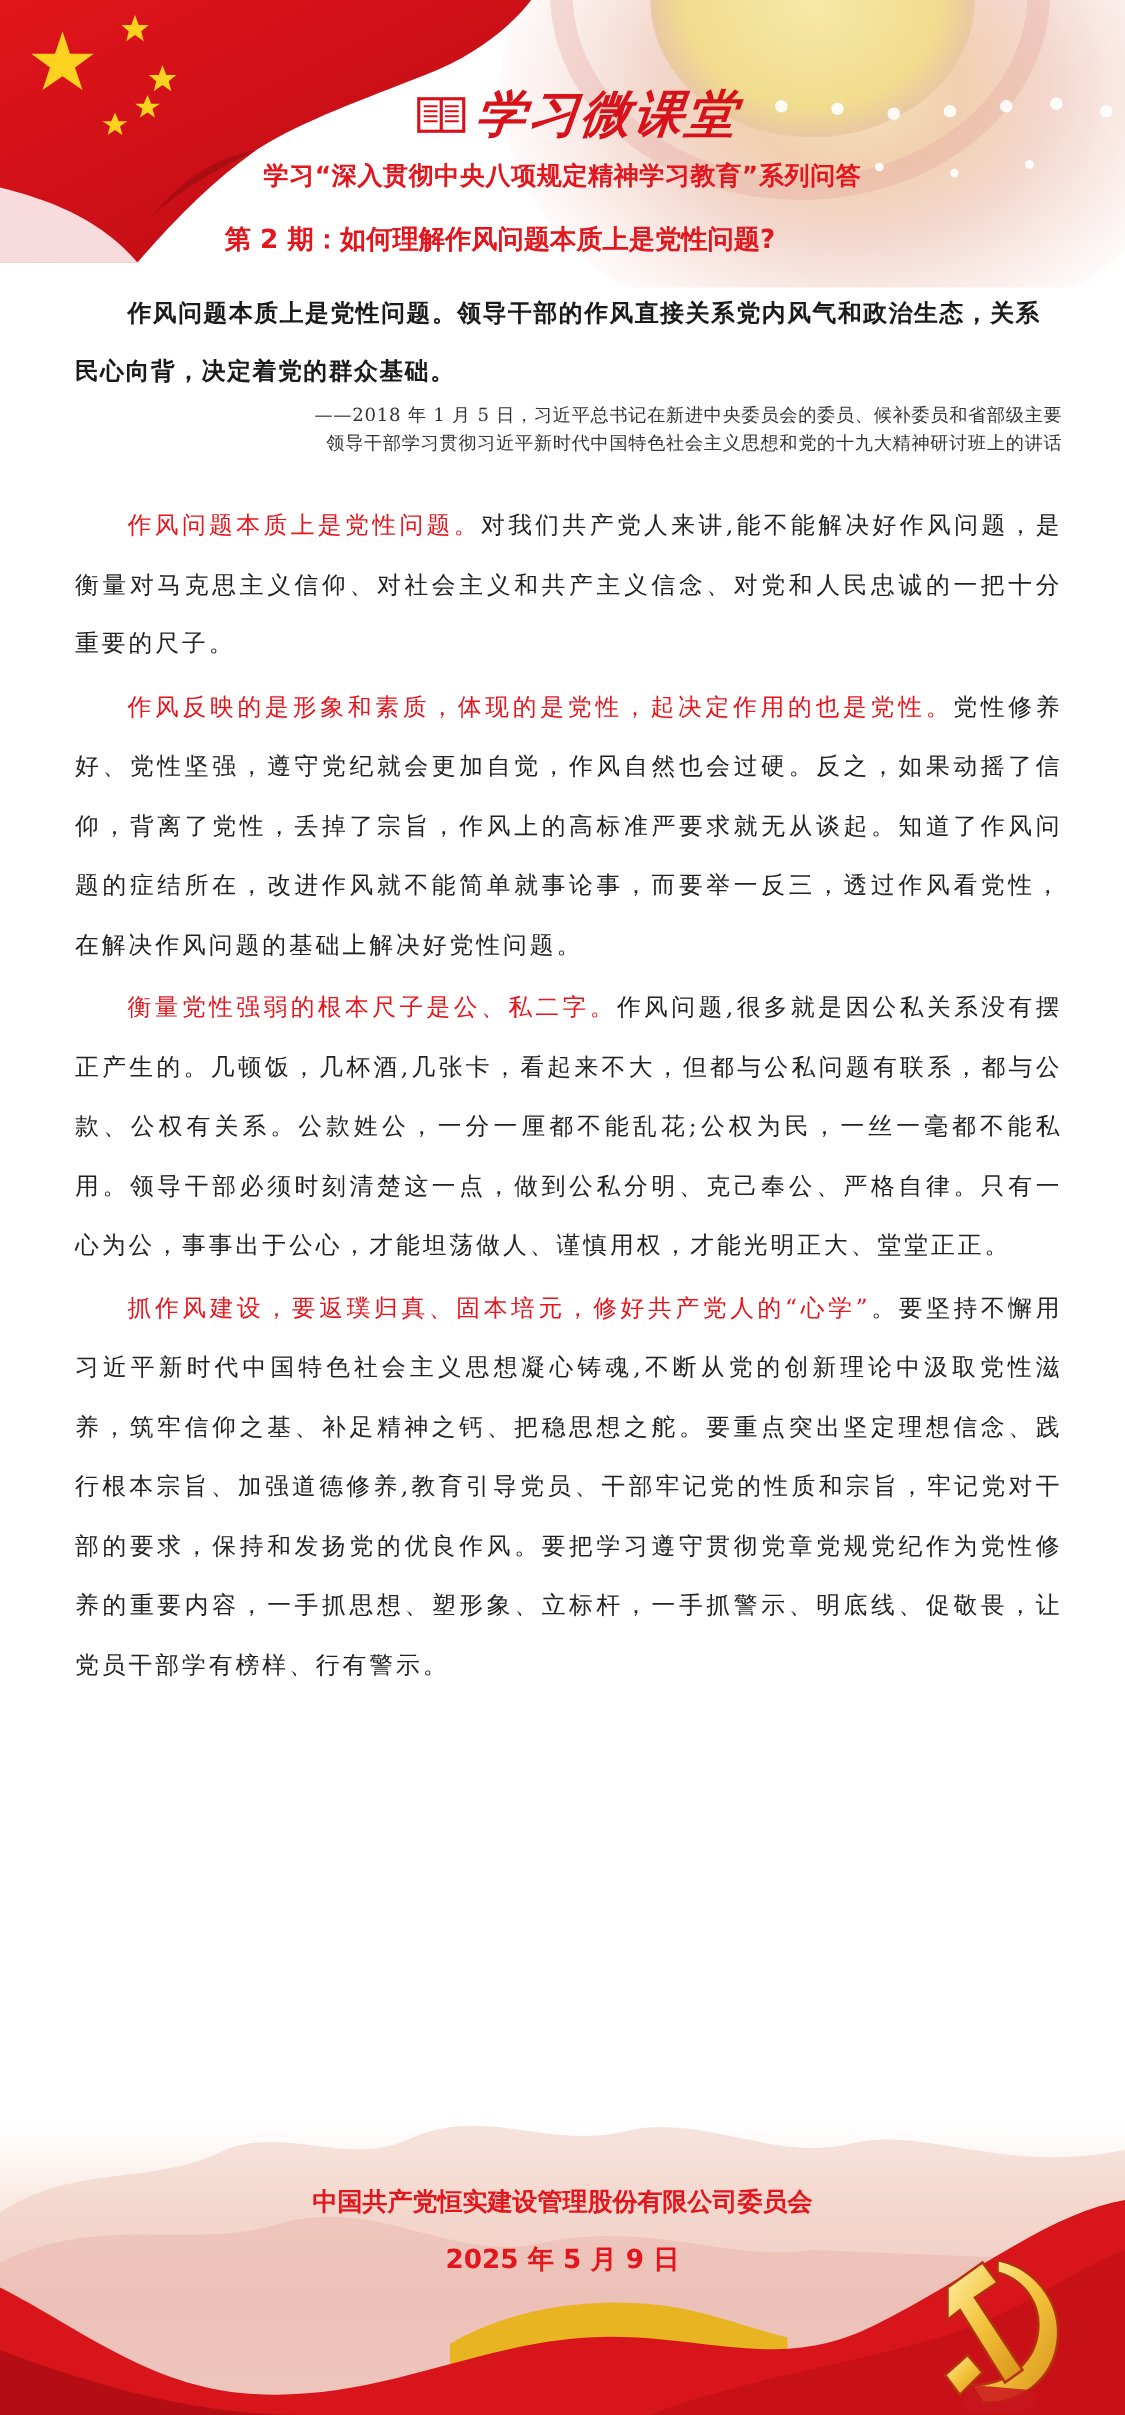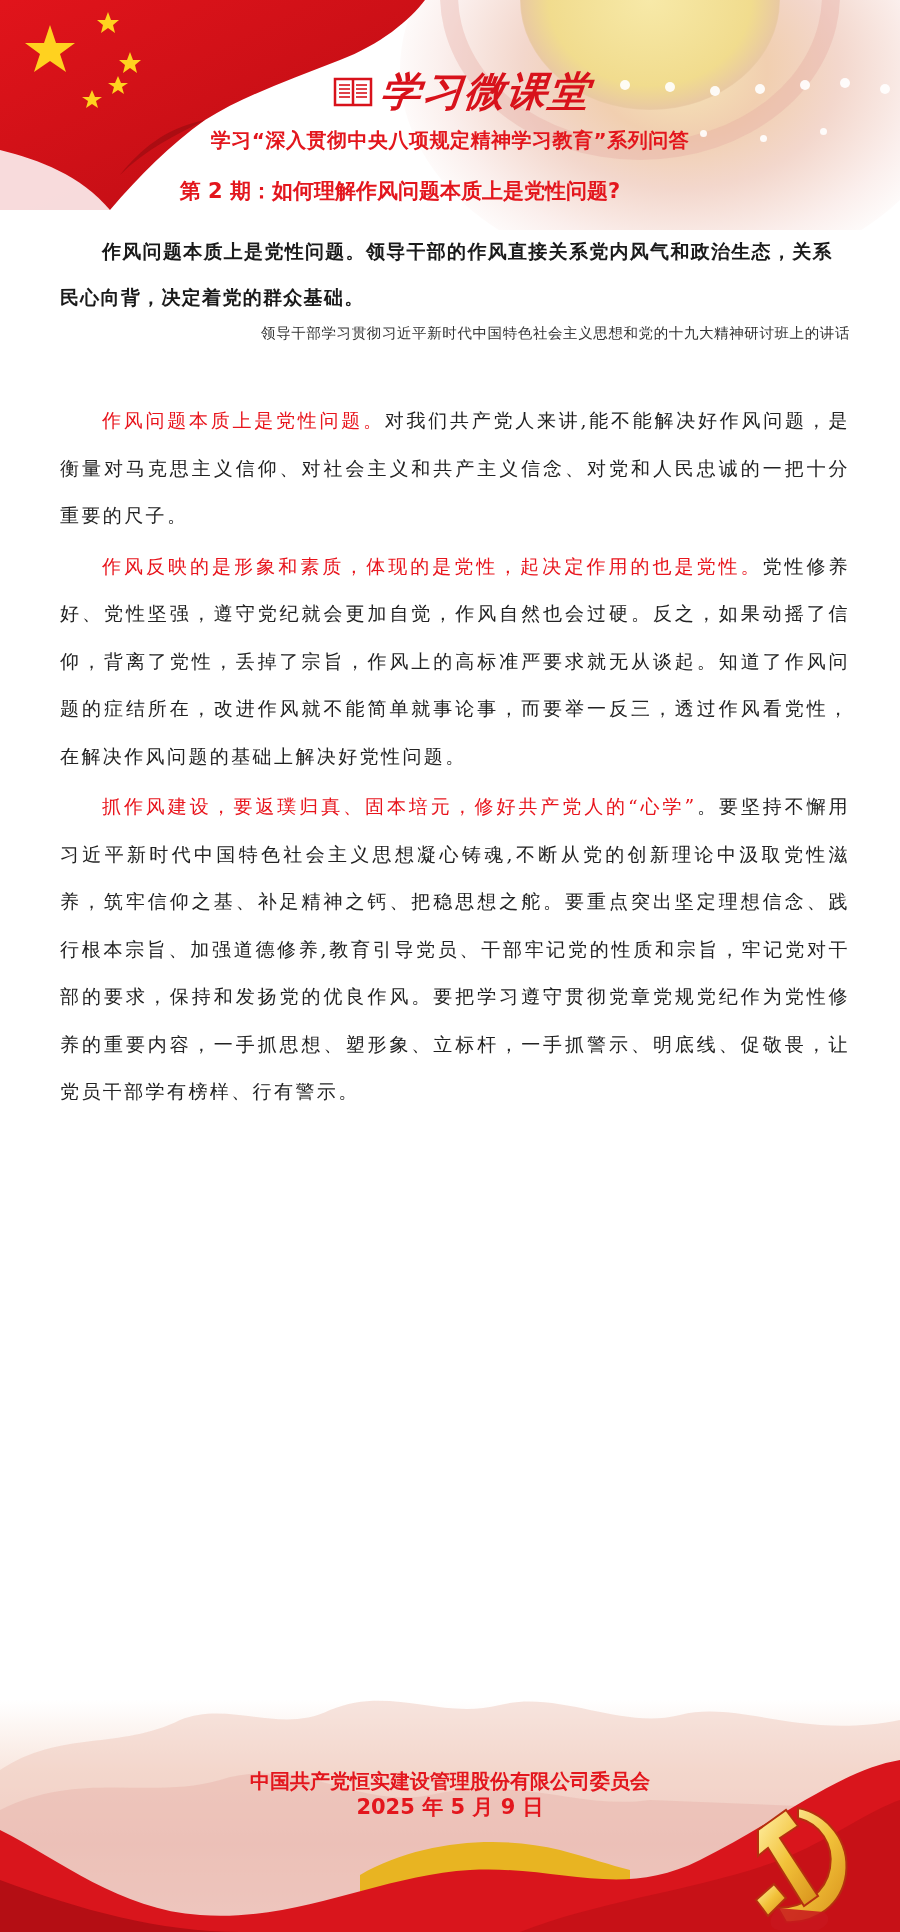--- a/index.html
+++ b/index.html
@@ -113,6 +113,7 @@
 <div class="quote">
   <p class="quote-text">作风问题本质上是党性问题。领导干部的作风直接关系党内风气和政治生态，关系民心向背，决定着党的群众基础。</p>
   <div class="quote-source">
+    <div>——2018 年 1 月 5 日，习近平总书记在新进中央委员会的委员、候补委员和省部级主要</div>
     <div>领导干部学习贯彻习近平新时代中国特色社会主义思想和党的十九大精神研讨班上的讲话</div>
   </div>
 </div>

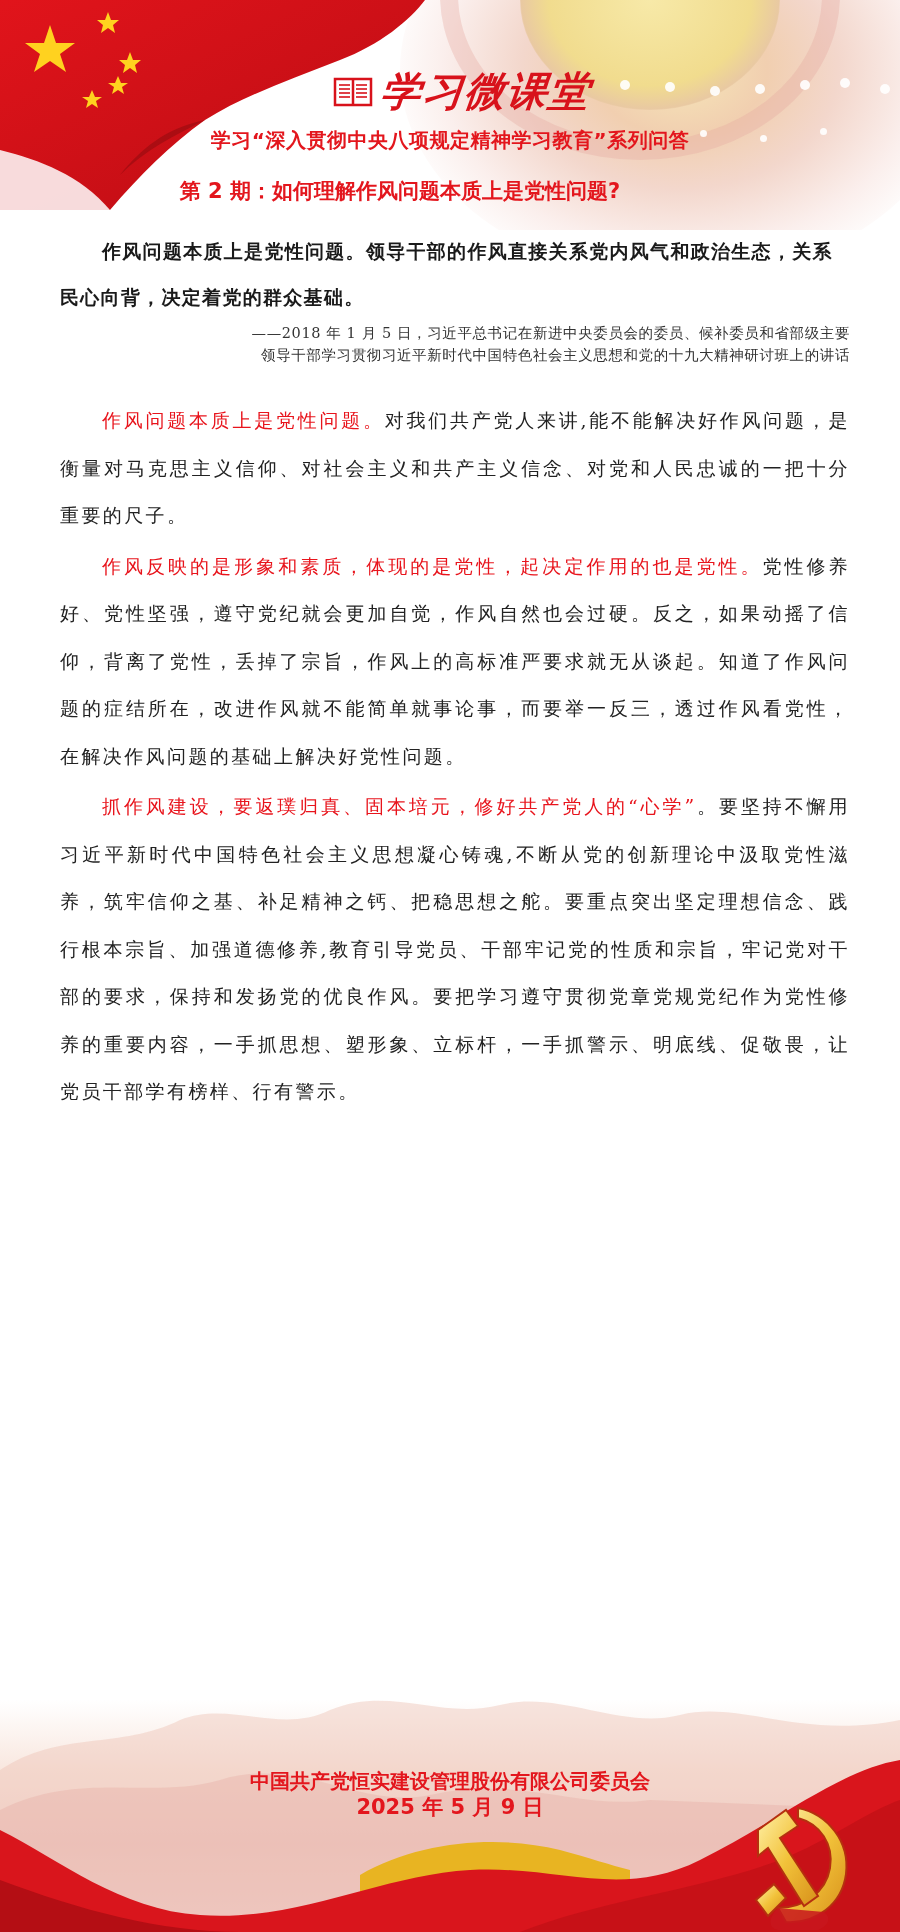--- a/index.html
+++ b/index.html
@@ -121,6 +121,7 @@
 <div class="body">
   <p class="para"><span class="hl">作风问题本质上是党性问题。</span><span>对我们共产党人来讲,能不能解决好作风问题，是衡量对马克思主义信仰、对社会主义和共产主义信念、对党和人民忠诚的一把十分重要的尺子。</span></p>
   <p class="para"><span class="hl">作风反映的是形象和素质，体现的是党性，起决定作用的也是党性。</span><span>党性修养好、党性坚强，遵守党纪就会更加自觉，作风自然也会过硬。反之，如果动摇了信仰，背离了党性，丢掉了宗旨，作风上的高标准严要求就无从谈起。知道了作风问题的症结所在，改进作风就不能简单就事论事，而要举一反三，透过作风看党性，在解决作风问题的基础上解决好党性问题。</span></p>
+  <p class="para"><span class="hl">衡量党性强弱的根本尺子是公、私二字。</span><span>作风问题,很多就是因公私关系没有摆正产生的。几顿饭，几杯酒,几张卡，看起来不大，但都与公私问题有联系，都与公款、公权有关系。公款姓公，一分一厘都不能乱花;公权为民，一丝一毫都不能私用。领导干部必须时刻清楚这一点，做到公私分明、克己奉公、严格自律。只有一心为公，事事出于公心，才能坦荡做人、谨慎用权，才能光明正大、堂堂正正。</span></p>
   <p class="para"><span class="hl">抓作风建设，要返璞归真、固本培元，修好共产党人的“心学”</span><span>。要坚持不懈用习近平新时代中国特色社会主义思想凝心铸魂,不断从党的创新理论中汲取党性滋养，筑牢信仰之基、补足精神之钙、把稳思想之舵。要重点突出坚定理想信念、践行根本宗旨、加强道德修养,教育引导党员、干部牢记党的性质和宗旨，牢记党对干部的要求，保持和发扬党的优良作风。要把学习遵守贯彻党章党规党纪作为党性修养的重要内容，一手抓思想、塑形象、立标杆，一手抓警示、明底线、促敬畏，让党员干部学有榜样、行有警示。</span></p>
 </div>
 

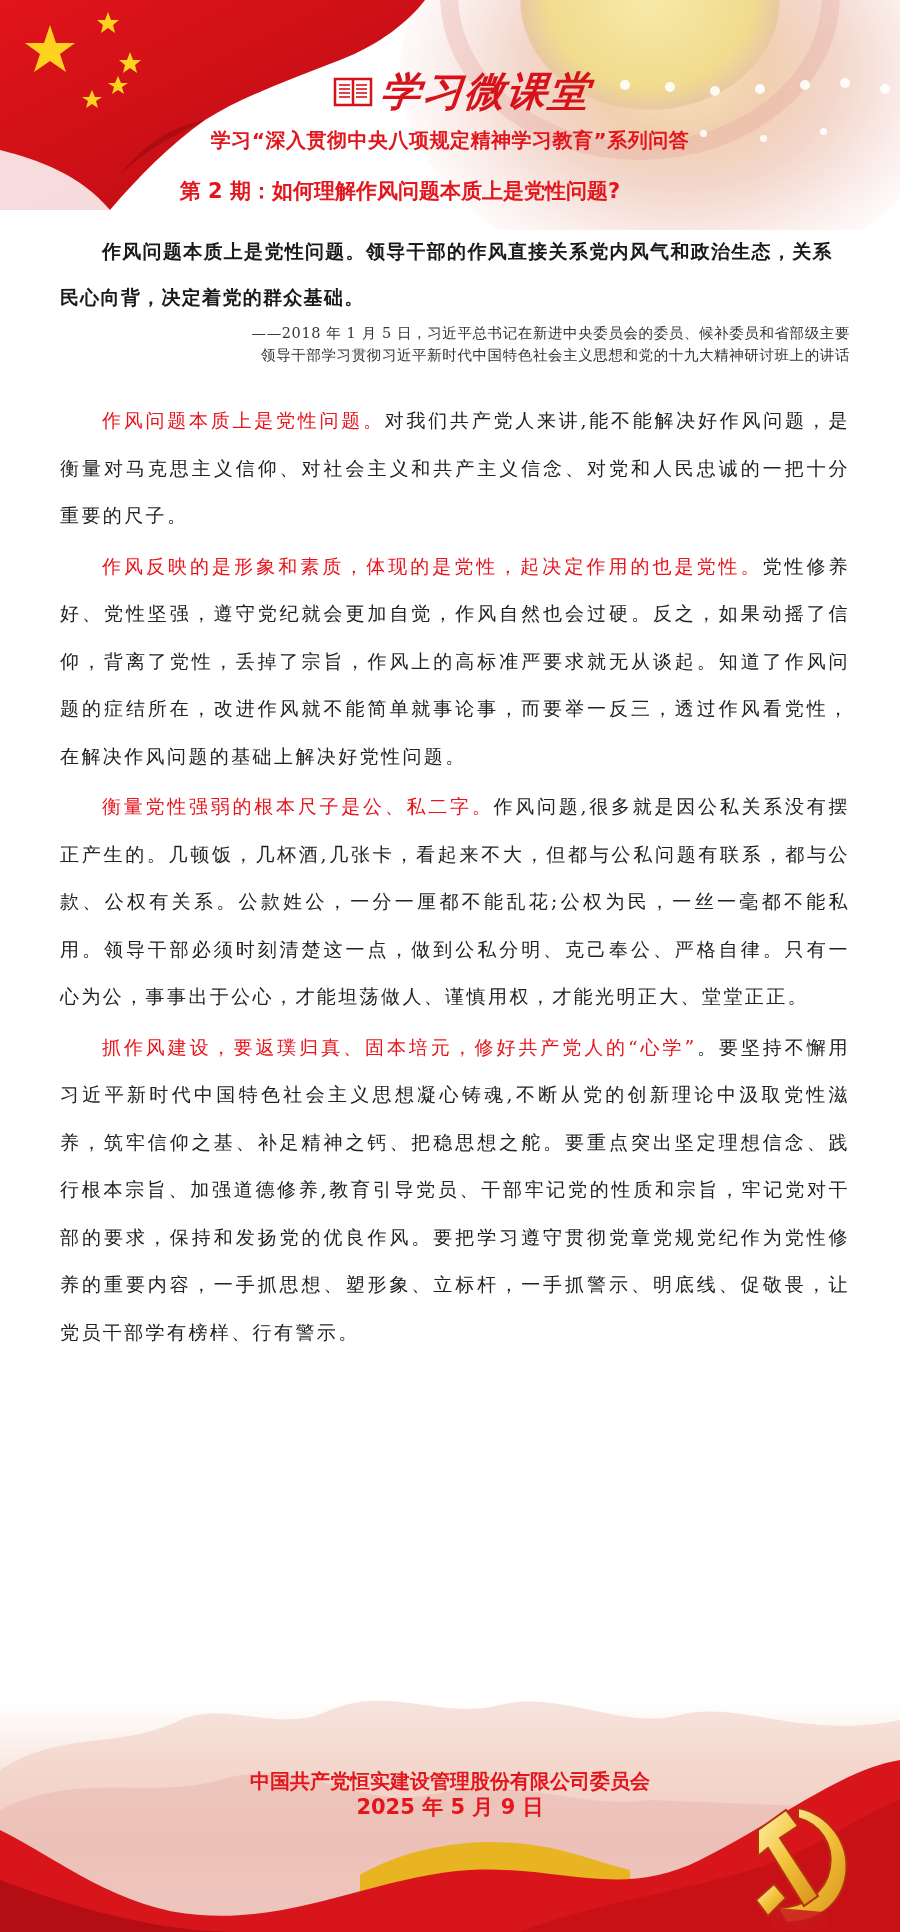--- a/index.html
+++ b/index.html
@@ -45,7 +45,7 @@
   .mountain-wash { position: absolute; left: 0; top: 40px; width: 900px; height: 240px;
     background: linear-gradient(180deg, rgba(255,255,255,0) 0%, rgba(244,214,200,0.6) 30%, rgba(232,180,170,0.55) 60%, rgba(240,200,190,0.4) 100%); }
   .org { position: absolute; left: 0; width: 900px; top: 1748px; text-align: center;
-    font-family: "DejaVu Sans", "Liberation Sans", sans-serif; font-weight: bold; font-size: 20px; color: #e3161d; margin-top: 20px; }
+    font-family: "DejaVu Sans", "Liberation Sans", sans-serif; font-weight: bold; font-size: 20px; color: #e3161d; }
   .date { position: absolute; left: 0; width: 900px; top: 1793px; text-align: center;
     font-family: "DejaVu Sans", "Liberation Sans", sans-serif; font-weight: bold; font-size: 21px; color: #e3161d; }
   .emblem { position: absolute; left: 728px; top: 1800px; width: 132px; height: 132px; }

